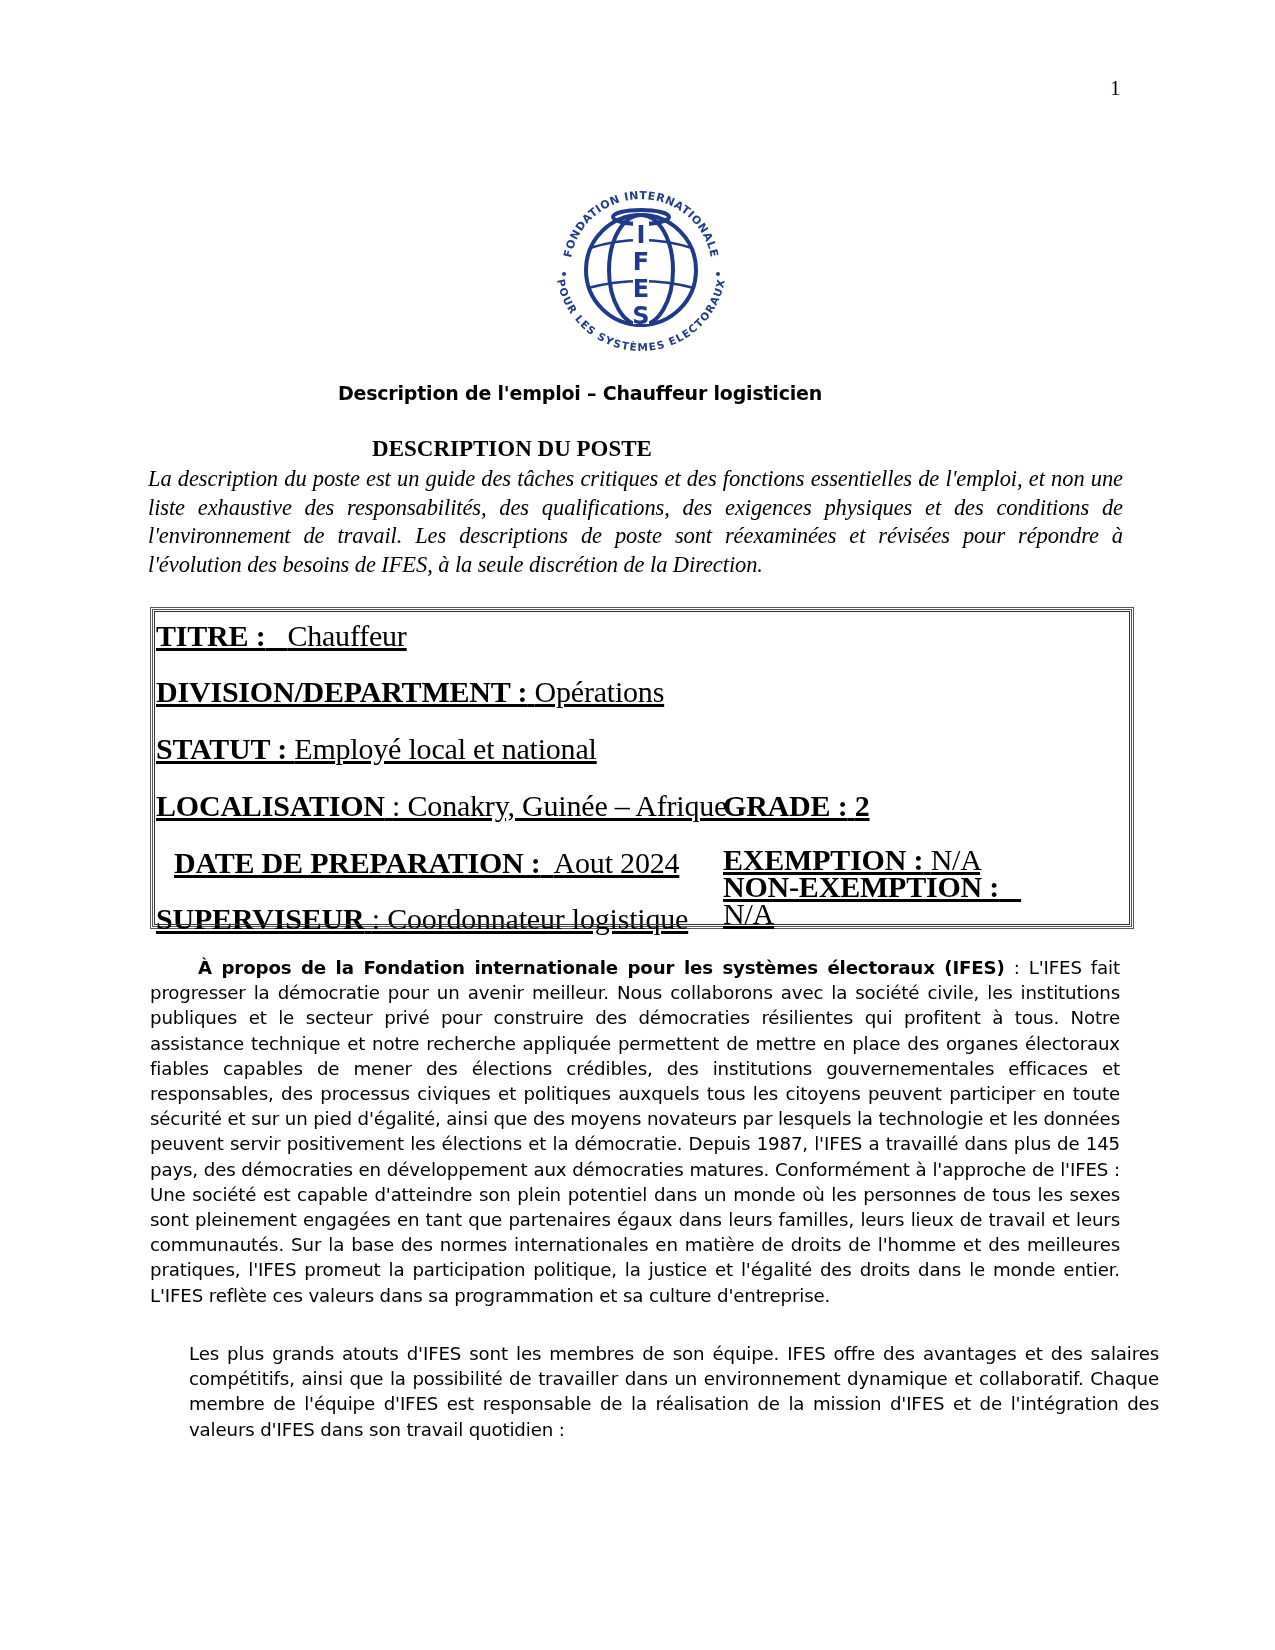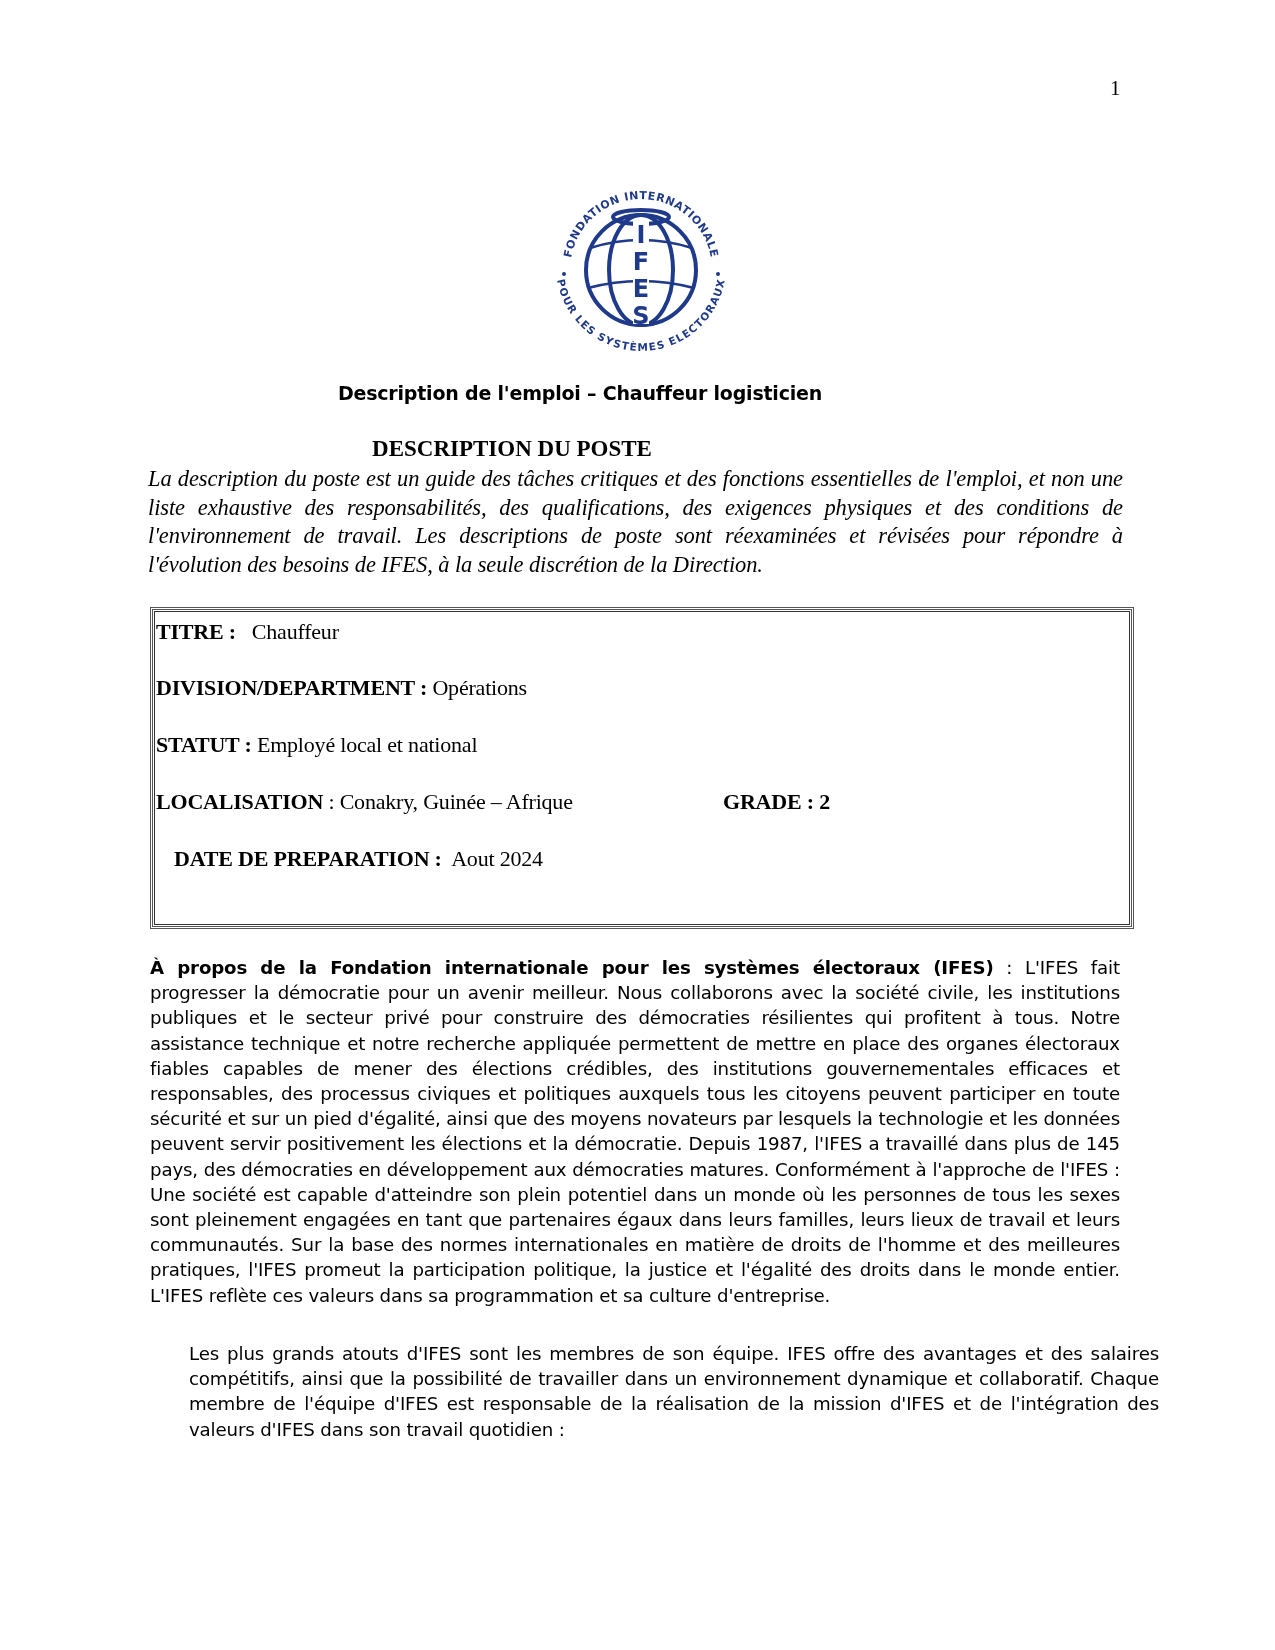--- a/index.html
+++ b/index.html
@@ -16,7 +16,7 @@
   .info-table { position: absolute; left: 150px; top: 607px; width: 984px; height: 322px;
     border: 3px double #555; box-sizing: border-box; }
   .info-table::after { content: ""; position: absolute; inset: 1px; border: 1px solid #333; pointer-events: none; }
-  .field { position: absolute; font-family: "Liberation Serif", serif; font-size: 22px; white-space: nowrap; letter-spacing: -0.2px; }
+  .field { position: absolute; font-family: "Liberation Serif", serif; font-size: 30px; white-space: nowrap; letter-spacing: -0.2px; text-decoration: underline; }
   .field .lbl { font-weight: bold; }
   .f-titre { left: 3px; top: 9px; }
   .f-division { left: 3px; top: 65px; }

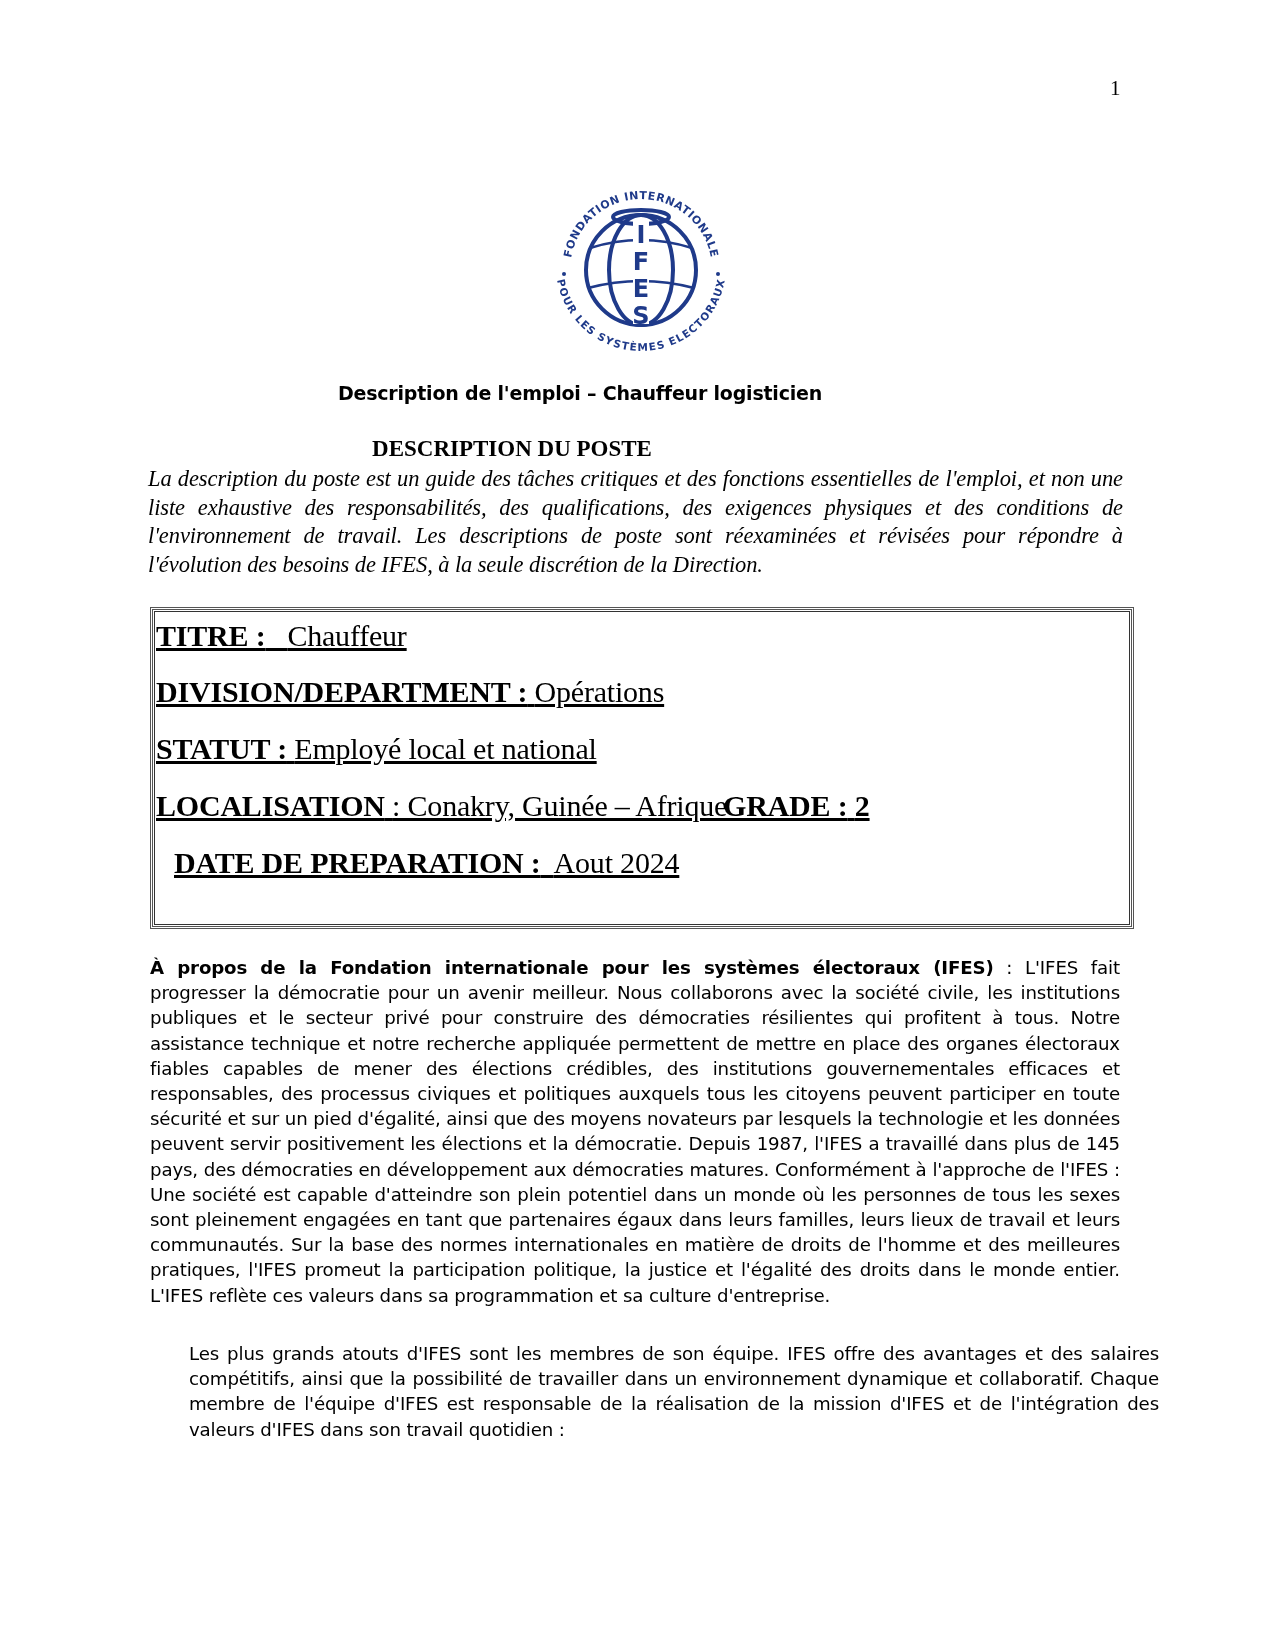--- a/index.html
+++ b/index.html
@@ -96,6 +96,12 @@
     <span class="lbl">DATE DE PREPARATION :</span>&nbsp;
     <span>Aout 2024</span>
   </div>
+  <div class="field f-exempt">
+    <span class="lbl">EXEMPTION :</span>
+    <span>N/A</span>
+    <span class="lbl">NON-EXEMPTION :</span>&nbsp;&nbsp;&nbsp;
+    <span>N/A</span>
+  </div>
 </div>
 
 <div class="body-text about"><span class="lead">À propos de la Fondation internationale pour les systèmes électoraux (IFES)</span><span> : L'IFES fait progresser la démocratie pour un avenir meilleur. Nous collaborons avec la société civile, les institutions publiques et le secteur privé pour construire des démocraties résilientes qui profitent à tous. Notre assistance technique et notre recherche appliquée permettent de mettre en place des organes électoraux fiables capables de mener des élections crédibles, des institutions gouvernementales efficaces et responsables, des processus civiques et politiques auxquels tous les citoyens peuvent participer en toute sécurité et sur un pied d'égalité, ainsi que des moyens novateurs par lesquels la technologie et les données peuvent servir positivement les élections et la démocratie. Depuis 1987, l'IFES a travaillé dans plus de 145 pays, des démocraties en développement aux démocraties matures.  Conformément à l'approche de l'IFES : Une société est capable d'atteindre son plein potentiel dans un monde où les personnes de tous les sexes sont pleinement engagées en tant que partenaires égaux dans leurs familles, leurs lieux de travail et leurs communautés. Sur la base des normes internationales en matière de droits de l'homme et des meilleures pratiques, l'IFES promeut la participation politique, la justice et l'égalité des droits dans le monde entier. L'IFES reflète ces valeurs dans sa programmation et sa culture d'entreprise.</span></div>

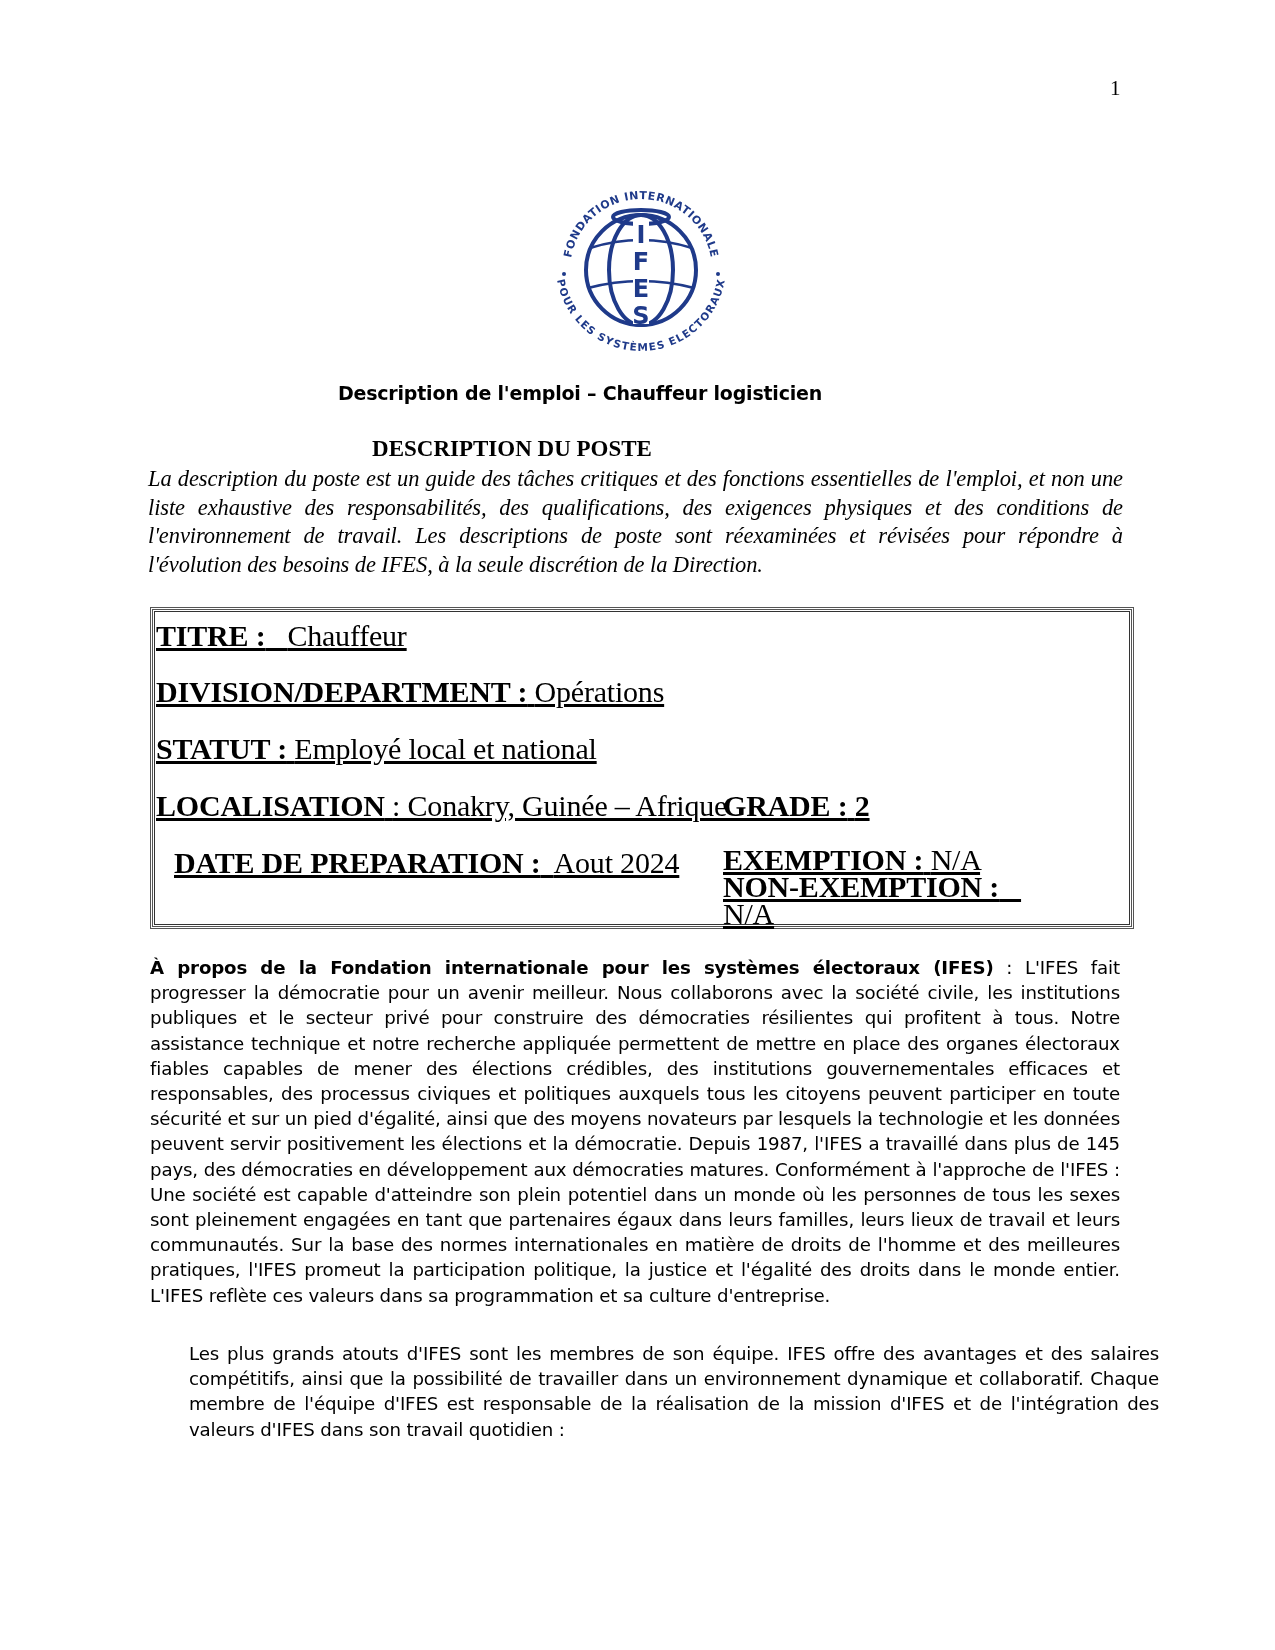--- a/index.html
+++ b/index.html
@@ -102,6 +102,10 @@
     <span class="lbl">NON-EXEMPTION :</span>&nbsp;&nbsp;&nbsp;
     <span>N/A</span>
   </div>
+  <div class="field f-sup">
+    <span class="lbl">SUPERVISEUR</span>
+    <span>: Coordonnateur logistique</span>
+  </div>
 </div>
 
 <div class="body-text about"><span class="lead">À propos de la Fondation internationale pour les systèmes électoraux (IFES)</span><span> : L'IFES fait progresser la démocratie pour un avenir meilleur. Nous collaborons avec la société civile, les institutions publiques et le secteur privé pour construire des démocraties résilientes qui profitent à tous. Notre assistance technique et notre recherche appliquée permettent de mettre en place des organes électoraux fiables capables de mener des élections crédibles, des institutions gouvernementales efficaces et responsables, des processus civiques et politiques auxquels tous les citoyens peuvent participer en toute sécurité et sur un pied d'égalité, ainsi que des moyens novateurs par lesquels la technologie et les données peuvent servir positivement les élections et la démocratie. Depuis 1987, l'IFES a travaillé dans plus de 145 pays, des démocraties en développement aux démocraties matures.  Conformément à l'approche de l'IFES : Une société est capable d'atteindre son plein potentiel dans un monde où les personnes de tous les sexes sont pleinement engagées en tant que partenaires égaux dans leurs familles, leurs lieux de travail et leurs communautés. Sur la base des normes internationales en matière de droits de l'homme et des meilleures pratiques, l'IFES promeut la participation politique, la justice et l'égalité des droits dans le monde entier. L'IFES reflète ces valeurs dans sa programmation et sa culture d'entreprise.</span></div>

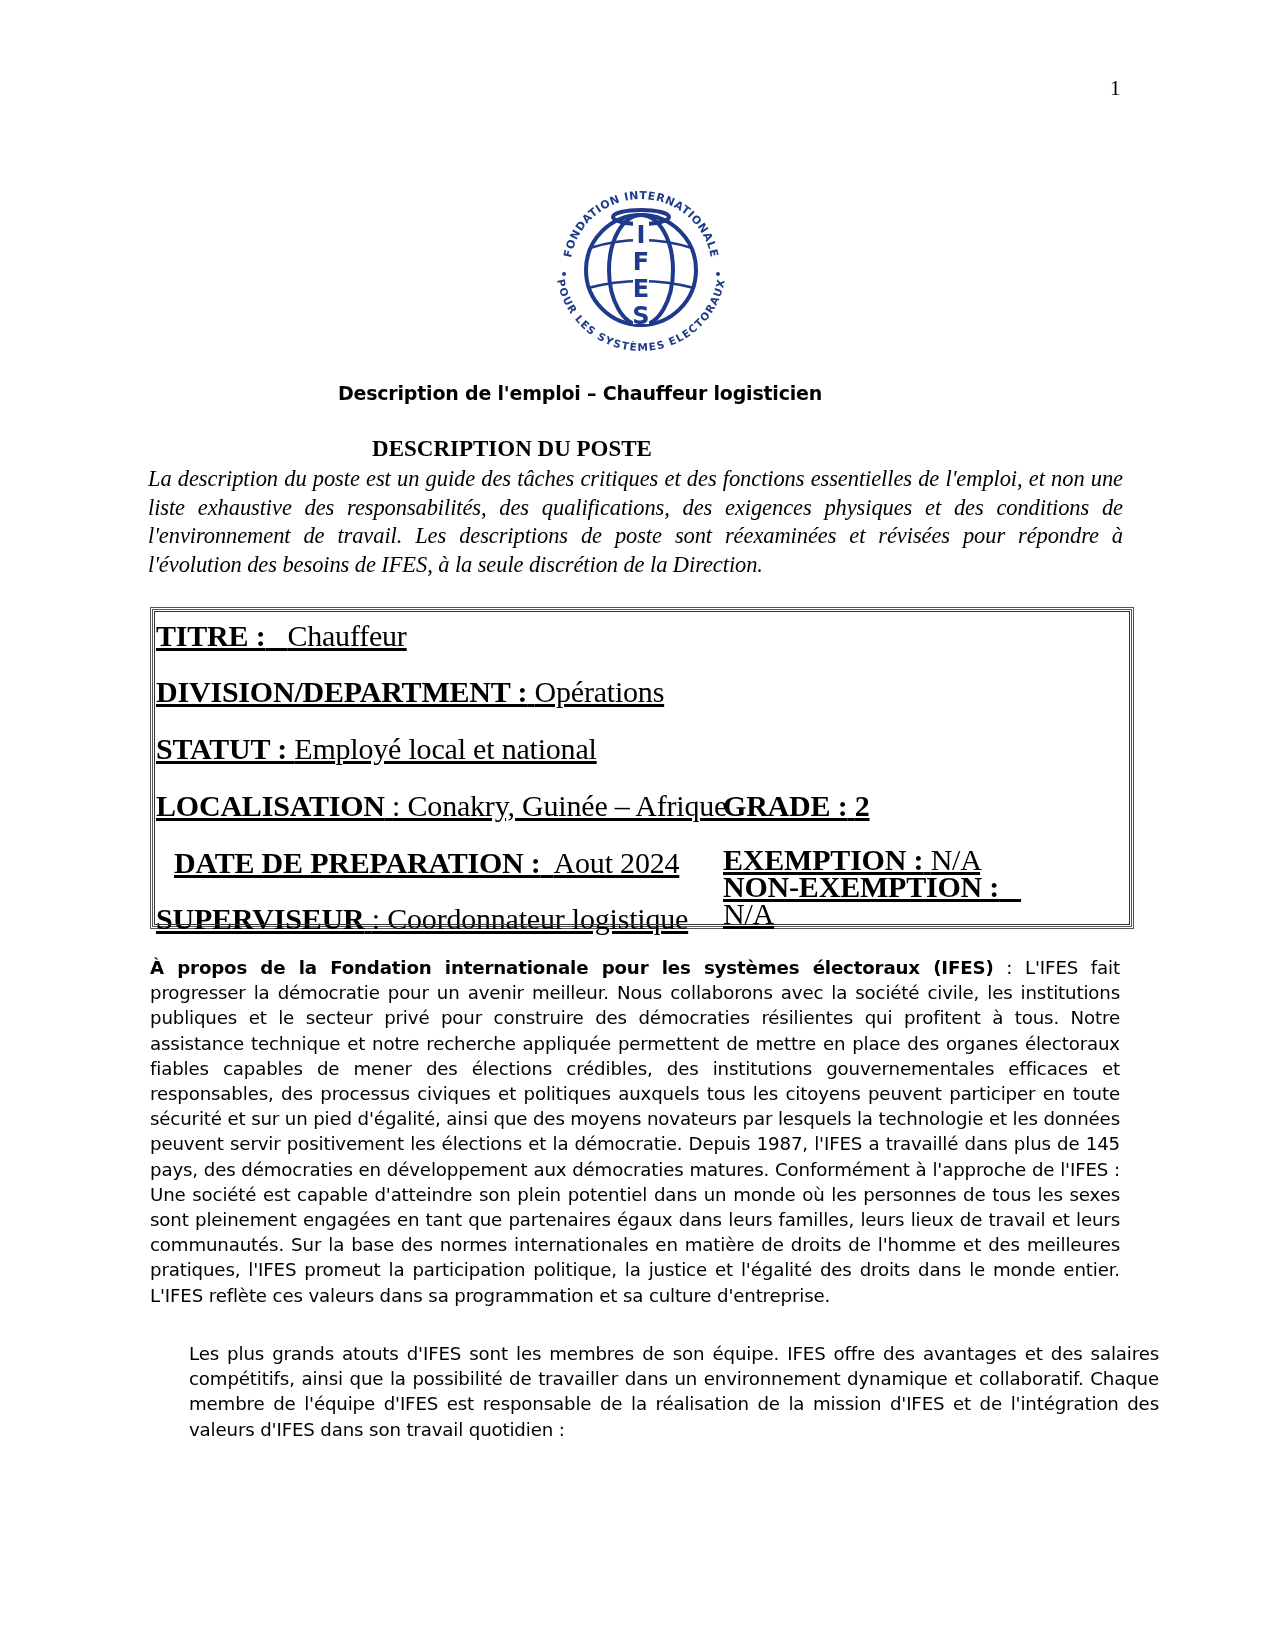--- a/index.html
+++ b/index.html
@@ -30,7 +30,7 @@
     font-family: "DejaVu Sans", sans-serif; font-size: 18.2px; line-height: 25.2px; text-align: justify;
     letter-spacing: -0.15px; }
   .about { top: 955px; }
-  .about .lead { font-weight: bold; }
+  .about .lead { font-weight: bold; margin-left: 48px; }
   .team { top: 1341px; margin-left: 39px; }
 </style>
 </head>

